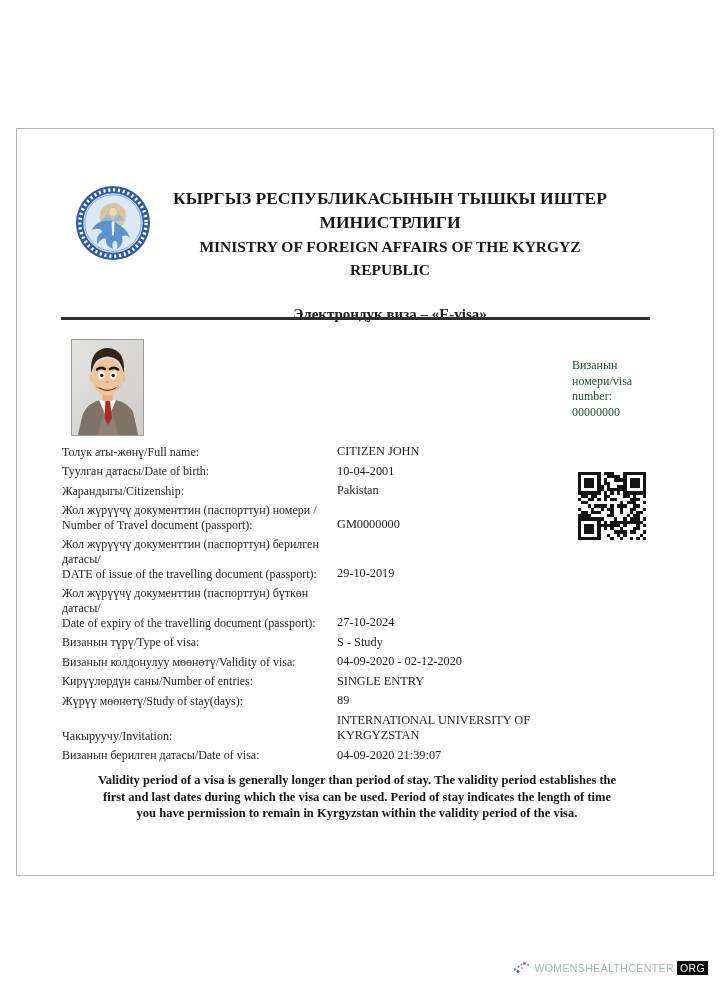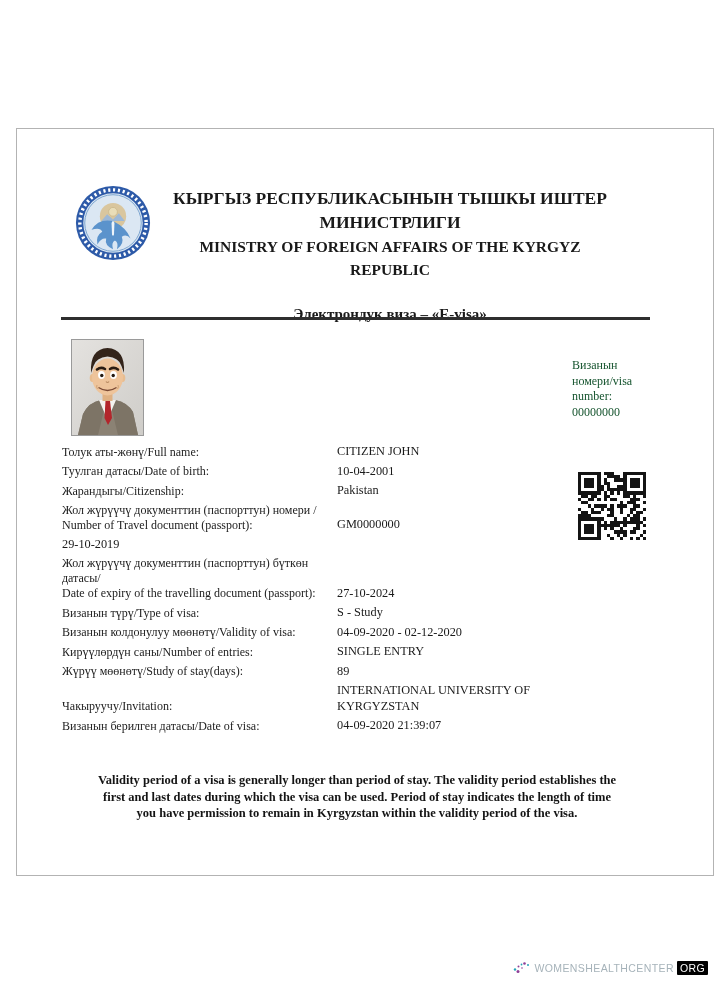--- a/index.html
+++ b/index.html
@@ -167,6 +167,8 @@
       <div class="val">GM0000000</div>
     </div>
     <div class="row">
+      <div class="lbl">Жол жүрүүчү документтин (паспорттун) берилген датасы/
+DATE of issue of the travelling document (passport):</div>
       <div class="val">29-10-2019</div>
     </div>
     <div class="row">

